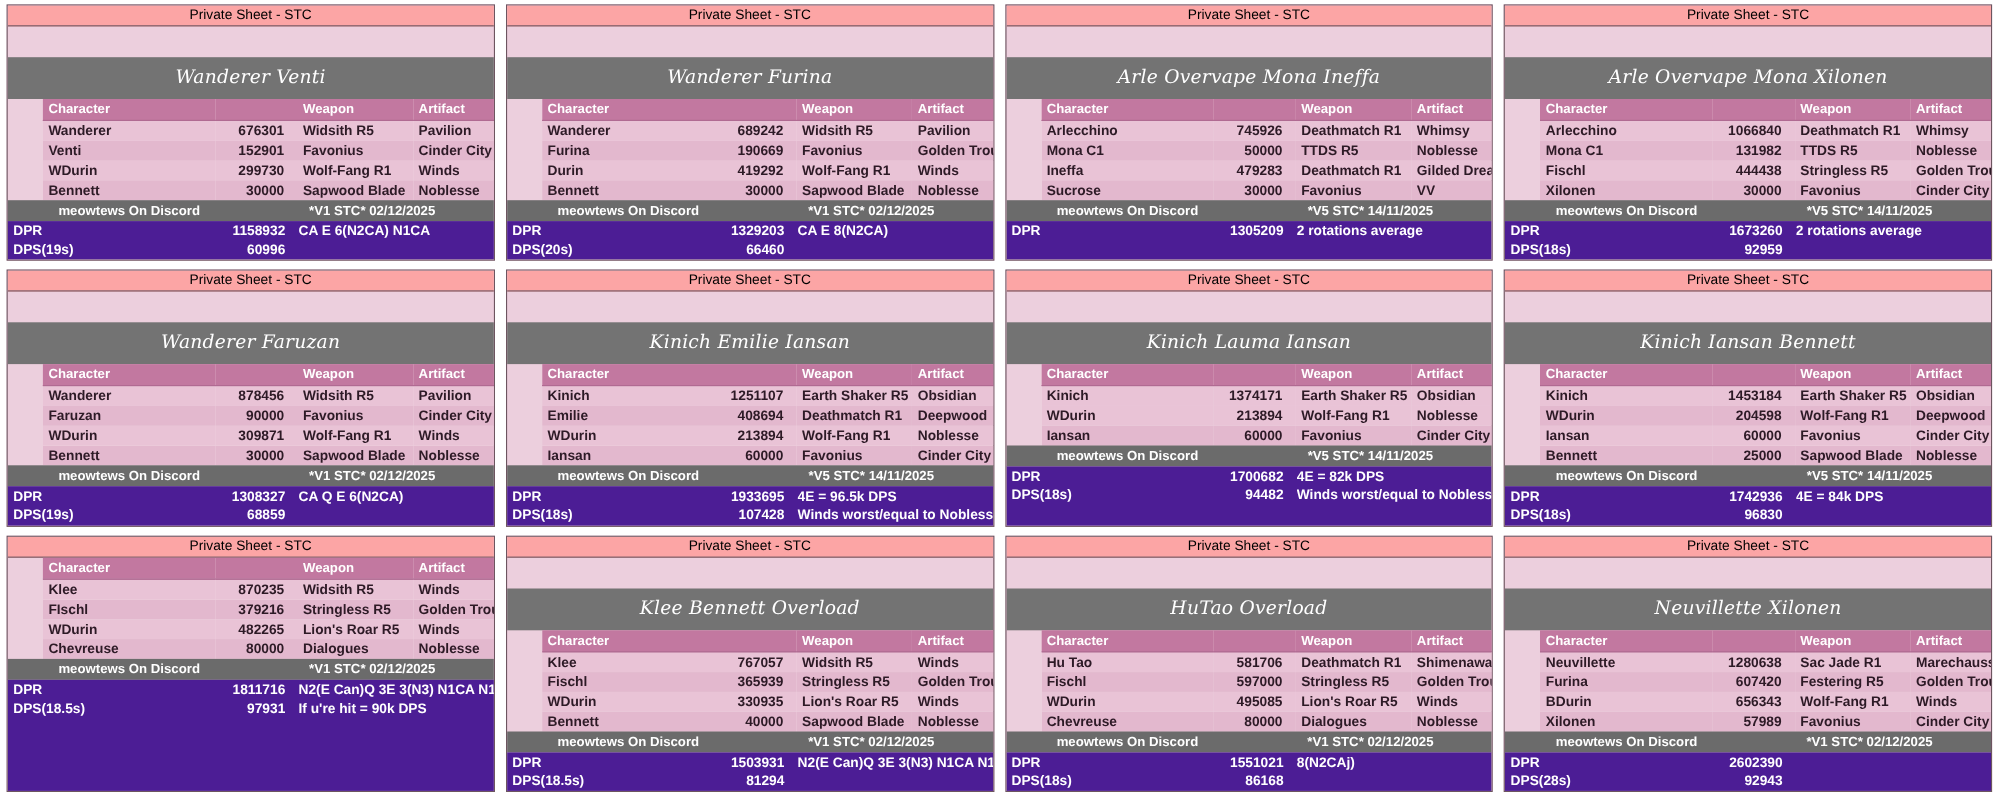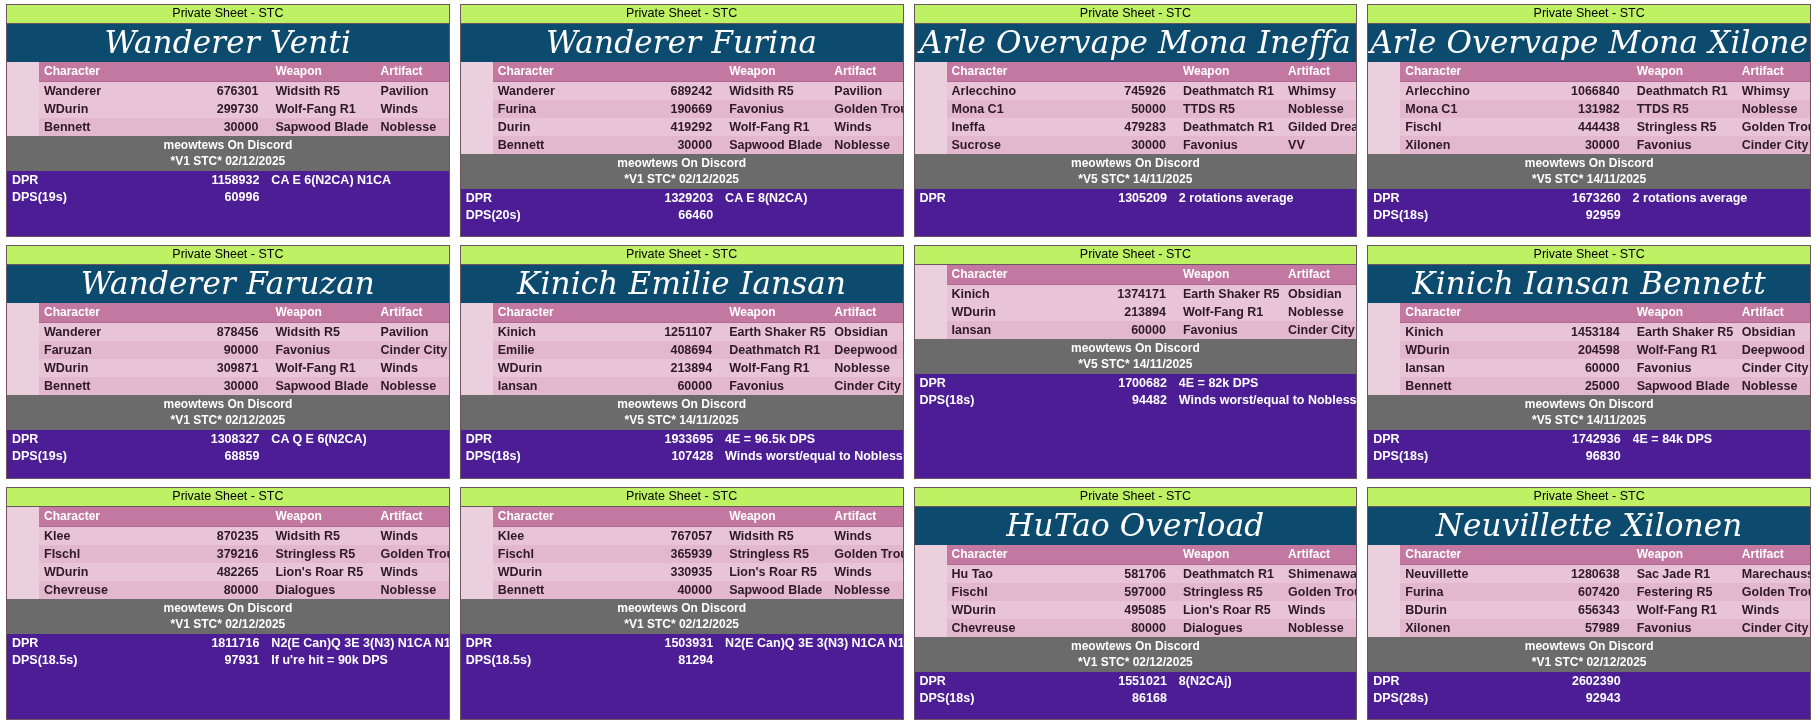--- a/index.html
+++ b/index.html
@@ -32,7 +32,7 @@
     overflow: hidden;
   }
   .card-top {
-    background: #bef264;
+    background: #fca5a5;
     color: #000000;
     text-align: center;
     font-size: 12.5px;

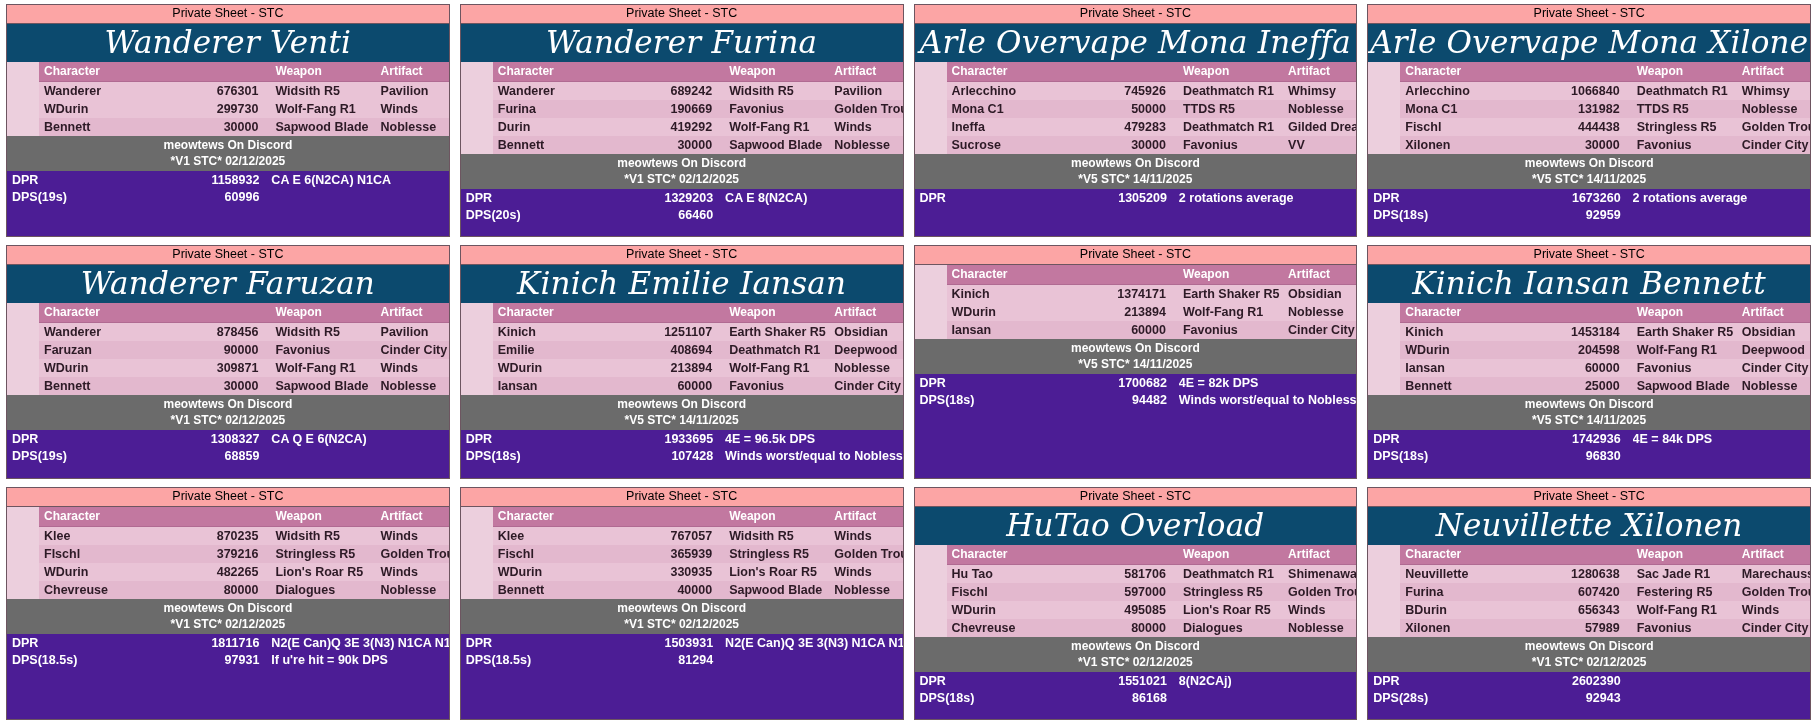--- a/index.html
+++ b/index.html
@@ -42,17 +42,18 @@
     font-family: "Liberation Sans", sans-serif;
   }
   .card-title {
-    background: #0c4a6e;
+    background: #737373;
     color: #ffffff;
     text-align: center;
     font-family: "DejaVu Serif", serif;
     font-style: italic;
-    font-size: 31px;
+    font-size: 17px;
     line-height: 30px;
     padding: 3px 2px 5px 2px;
     letter-spacing: 0.2px;
     white-space: nowrap;
     overflow: hidden;
+    margin-top: 28px;
   }
   table.tbl {
     width: 100%;

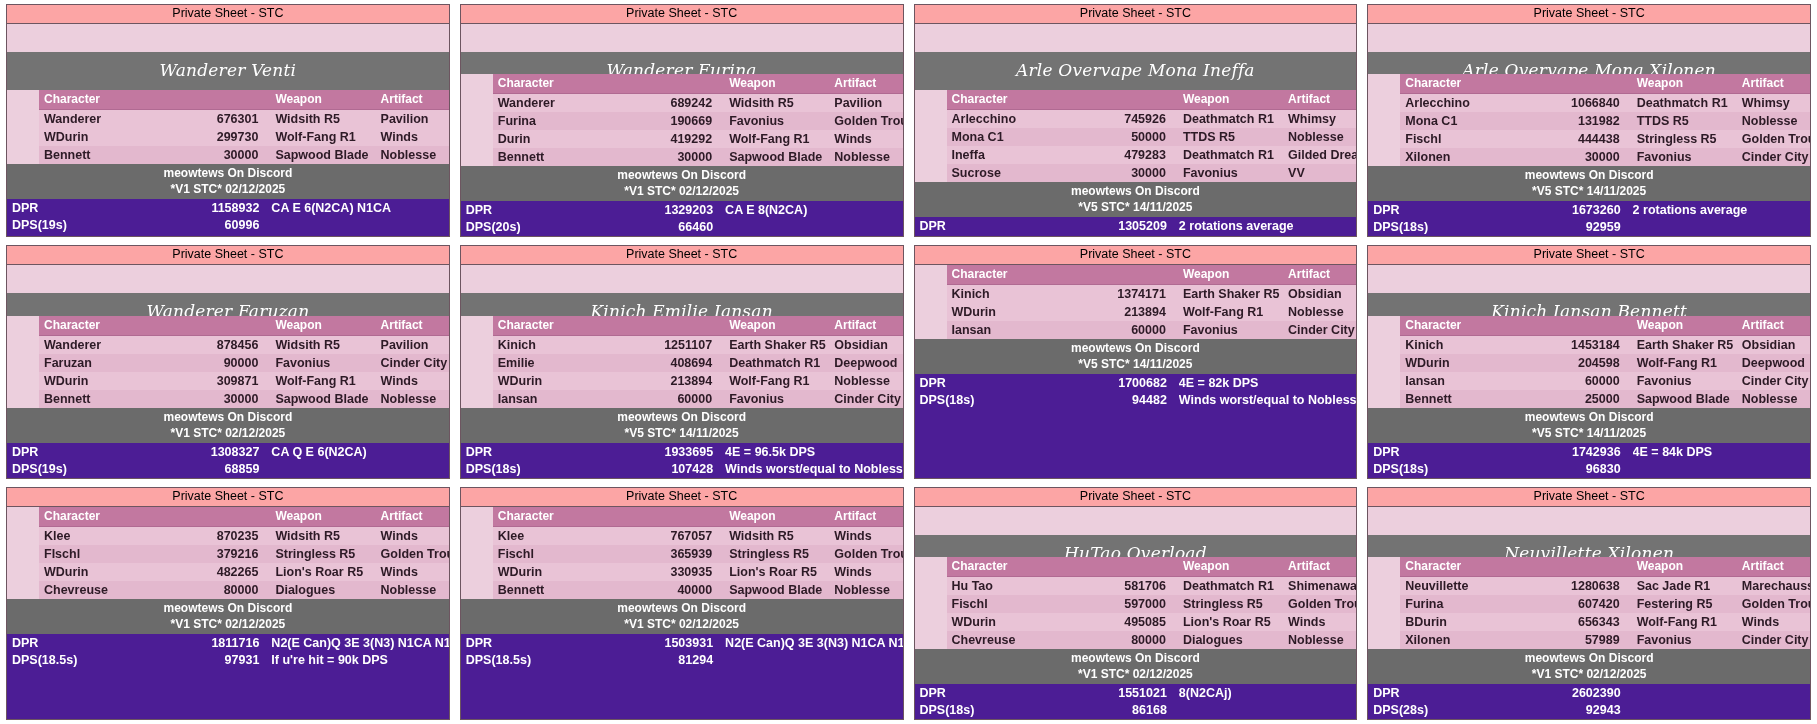--- a/index.html
+++ b/index.html
@@ -161,6 +161,12 @@
             <td class="col-wep">Widsith R5</td>
             <td class="col-art">Pavilion</td>
           </tr>
+          <tr class="r-odd">
+            <td class="col-char">Venti</td>
+            <td class="col-num">152901</td>
+            <td class="col-wep">Favonius</td>
+            <td class="col-art">Cinder City</td>
+          </tr>
           <tr class="r-even">
             <td class="col-char">WDurin</td>
             <td class="col-num">299730</td>

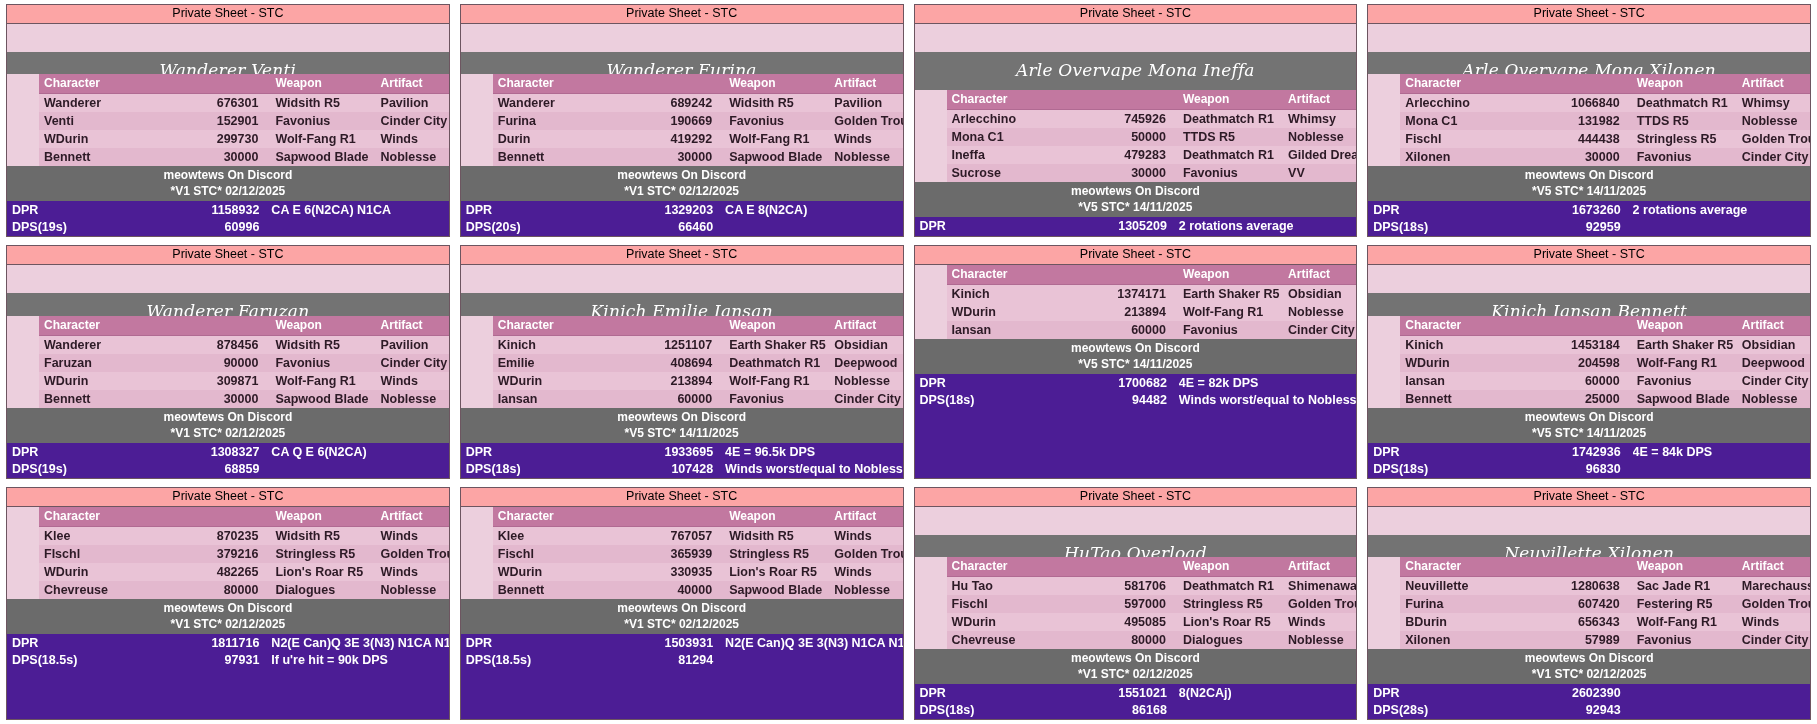--- a/index.html
+++ b/index.html
@@ -95,7 +95,6 @@
     font-weight: bold;
     line-height: 16px;
     padding: 1px 0 2px 0;
-    flex-direction: column;
   }
   .credit .c-left {
     flex: 0 0 50%;

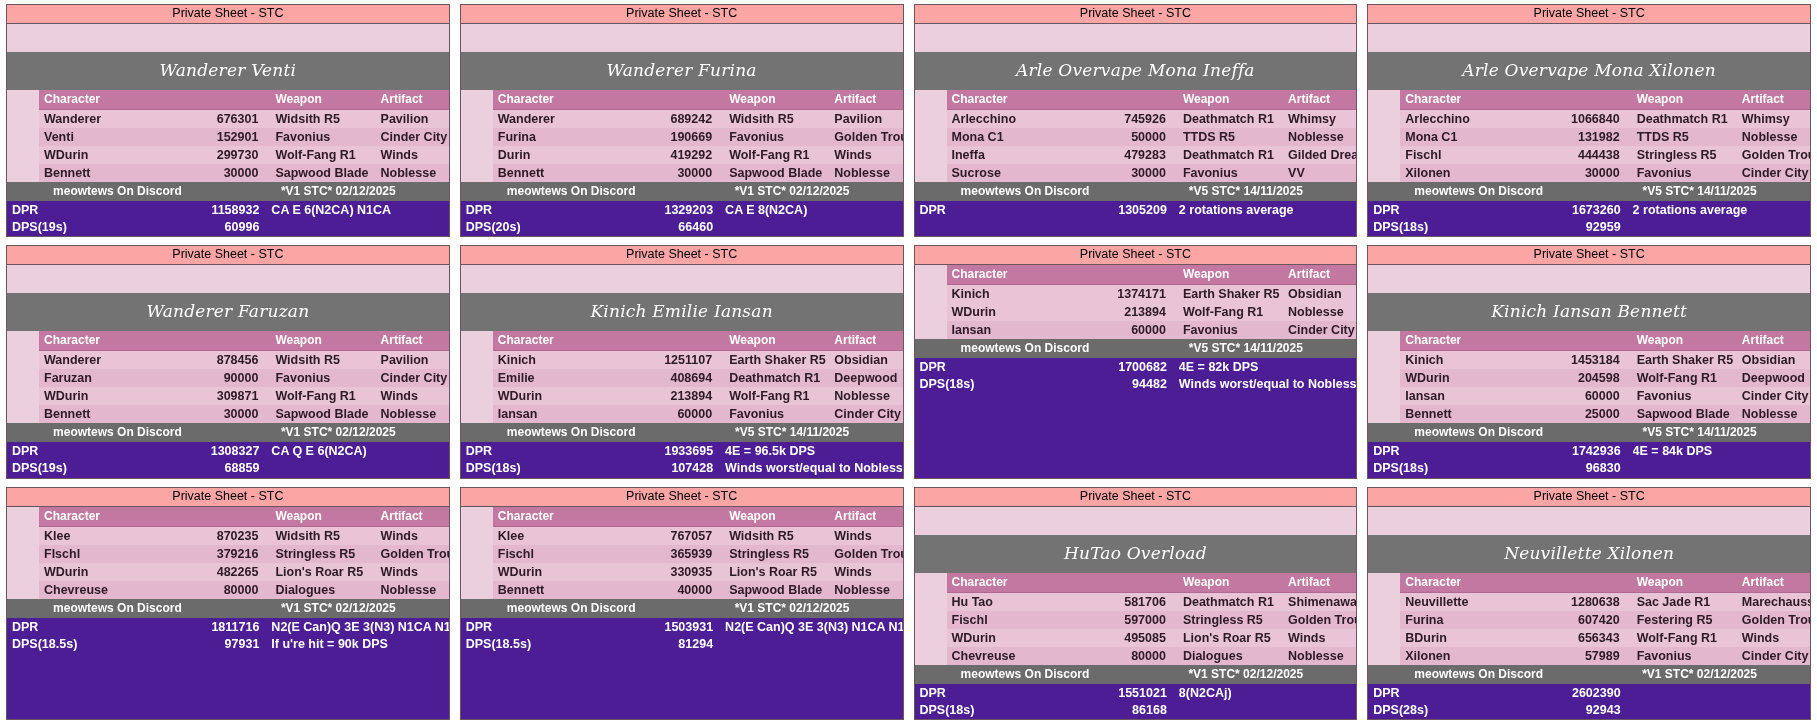--- a/index.html
+++ b/index.html
@@ -474,6 +474,7 @@
     </div>
     <div class="card">
       <div class="card-top">Private Sheet - STC</div>
+      <div class="card-title">Kinich Lauma Iansan</div>
       <table class="tbl">
         <thead>
           <tr>

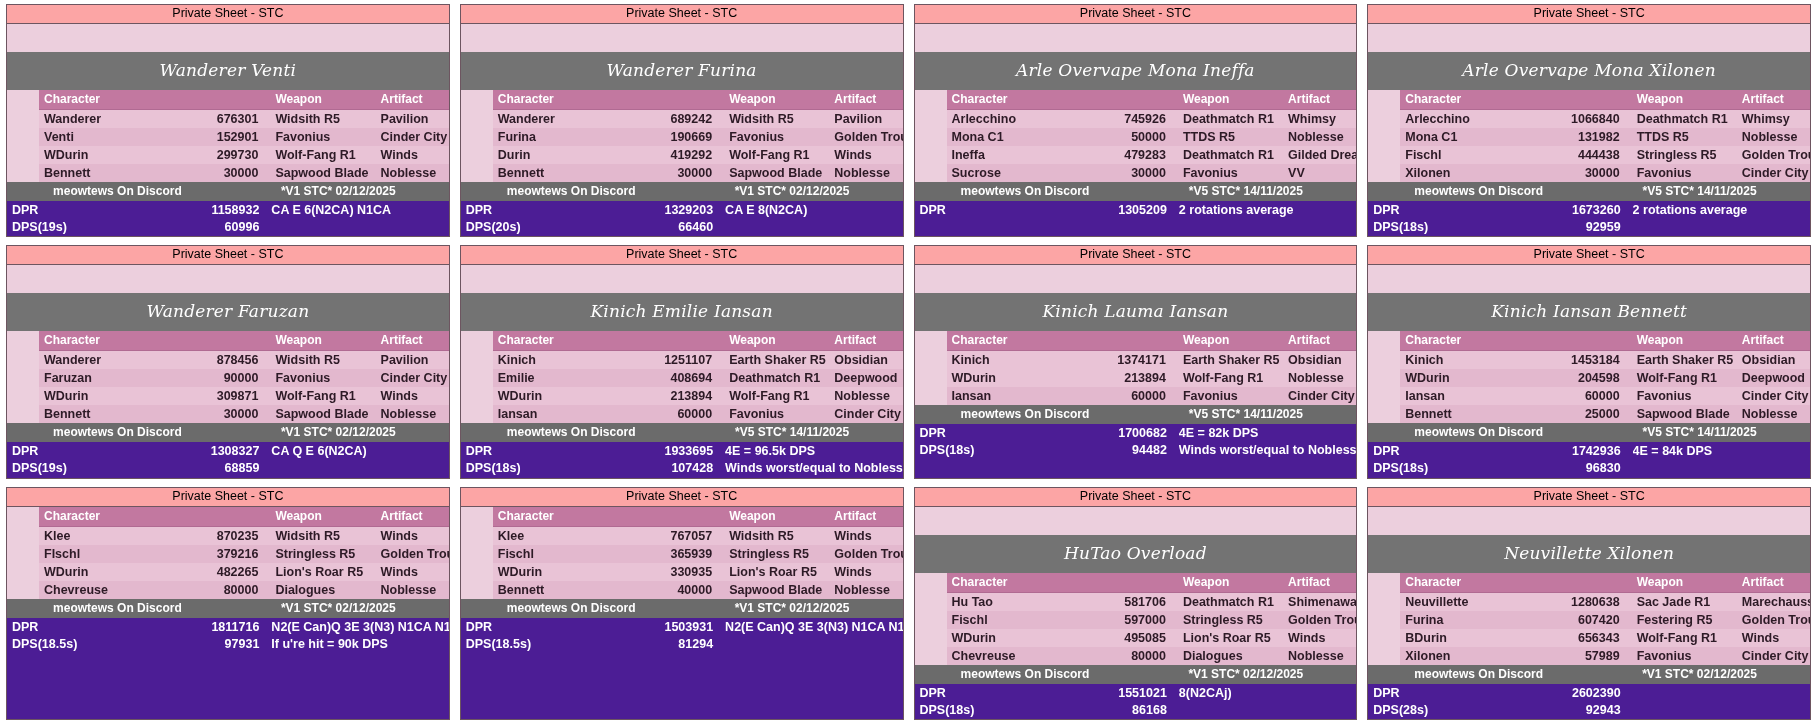--- a/index.html
+++ b/index.html
@@ -635,6 +635,7 @@
     </div>
     <div class="card">
       <div class="card-top">Private Sheet - STC</div>
+      <div class="card-title">Klee Bennett Overload</div>
       <table class="tbl">
         <thead>
           <tr>

